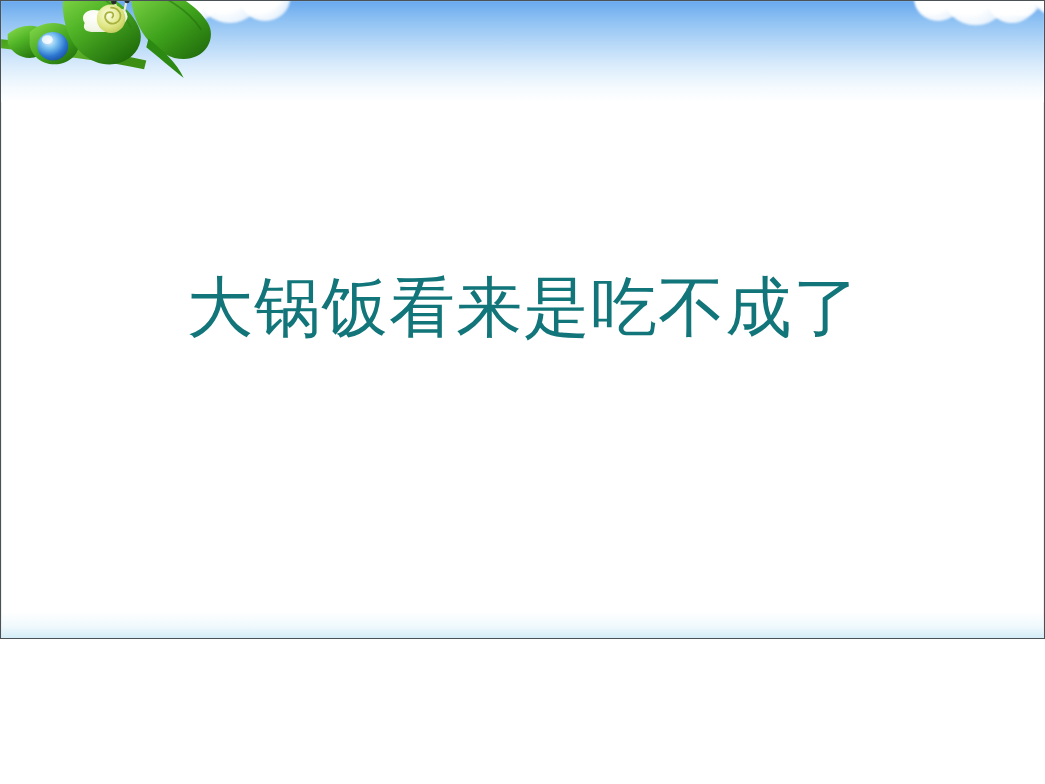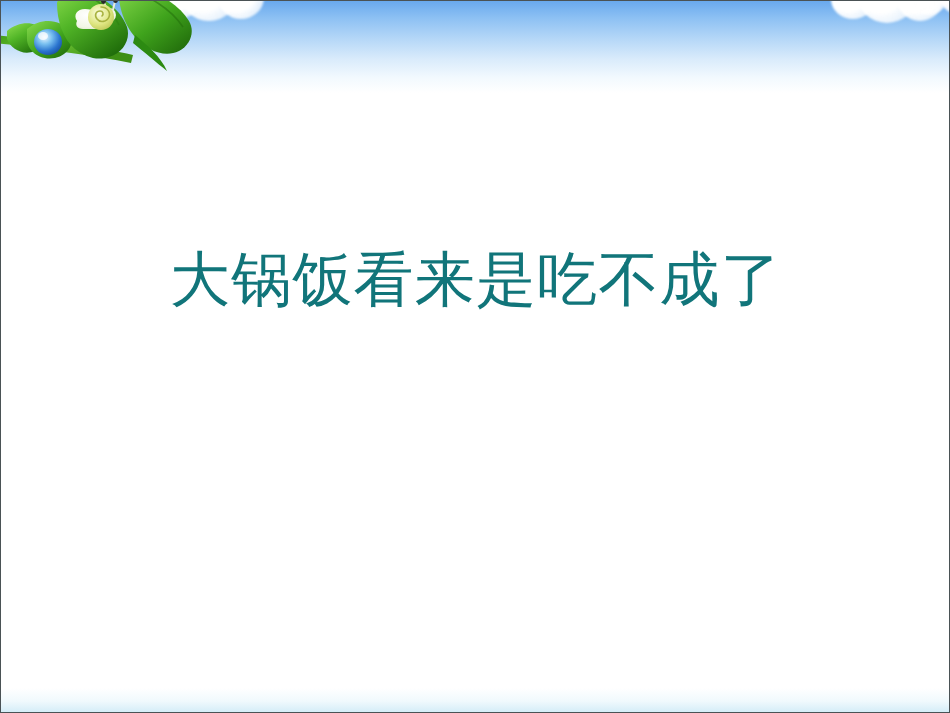--- a/index.html
+++ b/index.html
@@ -16,7 +16,7 @@
   .slide {
     position: relative;
     width: 950px;
-    height: 713px;
+    height: 581px;
     box-sizing: border-box;
     border: 1px solid #4a5255;
     background: #ffffff;

